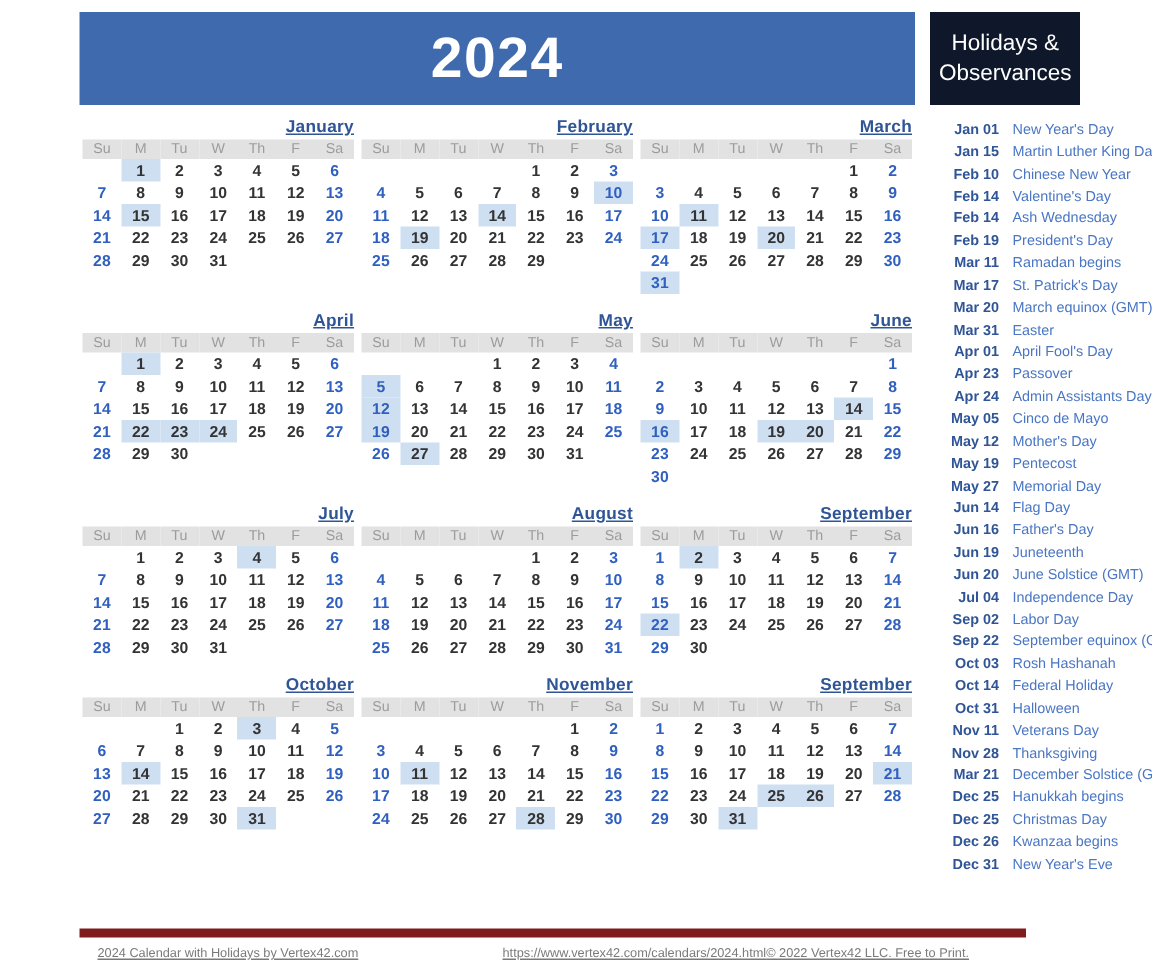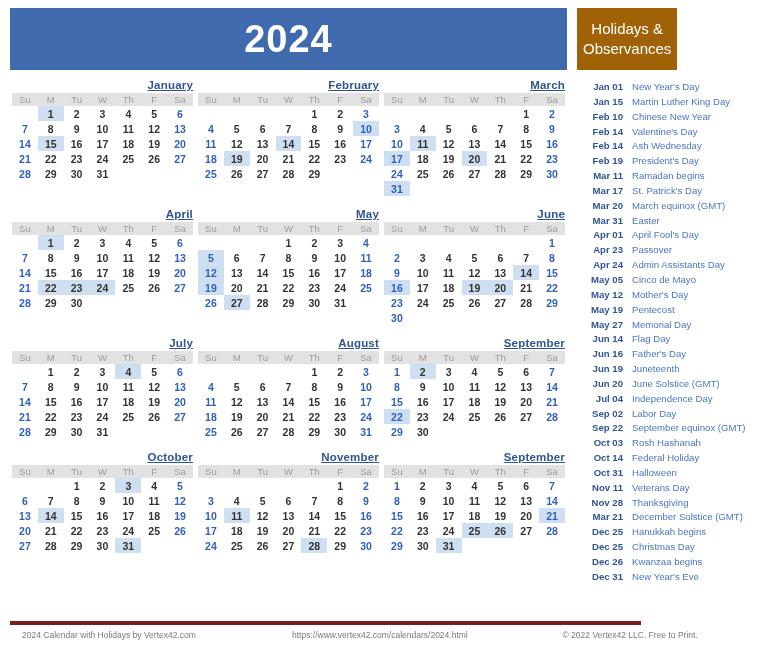--- a/index.html
+++ b/index.html
@@ -20,6 +20,7 @@
     box-sizing: border-box;
     padding: 8px 10px 0 10px;
     position: relative;
+    margin-left: 43px;
   }
 
   

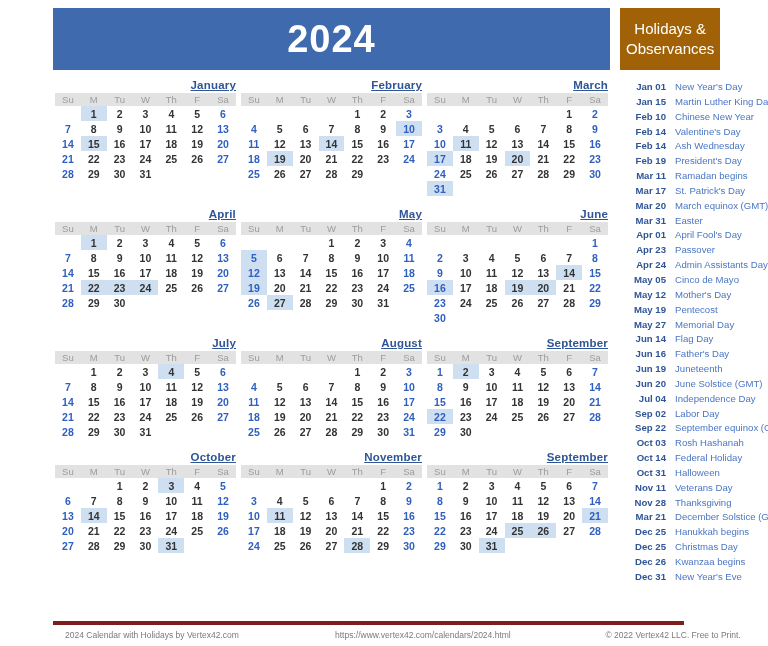--- a/index.html
+++ b/index.html
@@ -46,7 +46,7 @@
   }
   .holidays-banner {
     flex: 1 1 auto;
-    background: #a16207;
+    background: #0f172a;
     display: flex;
     align-items: center;
     justify-content: center;

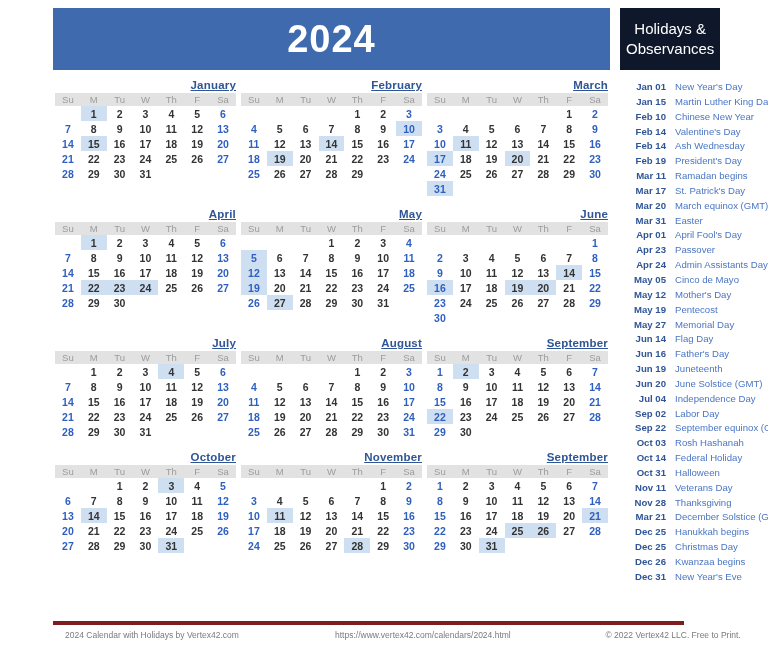--- a/index.html
+++ b/index.html
@@ -151,8 +151,9 @@
     align-items: center;
     font-size: 8.5px;
     color: #7a7a7a;
-    border-top: 4px solid #7f1d1d;
+    border-top: 6px solid #7f1d1d;
     padding-top: 5px;
+    text-decoration: underline;
   }
   .footer .f-left { flex: 0 0 270px; padding-left: 12px; }
   .footer .f-mid { flex: 1 1 auto; text-align: center; }

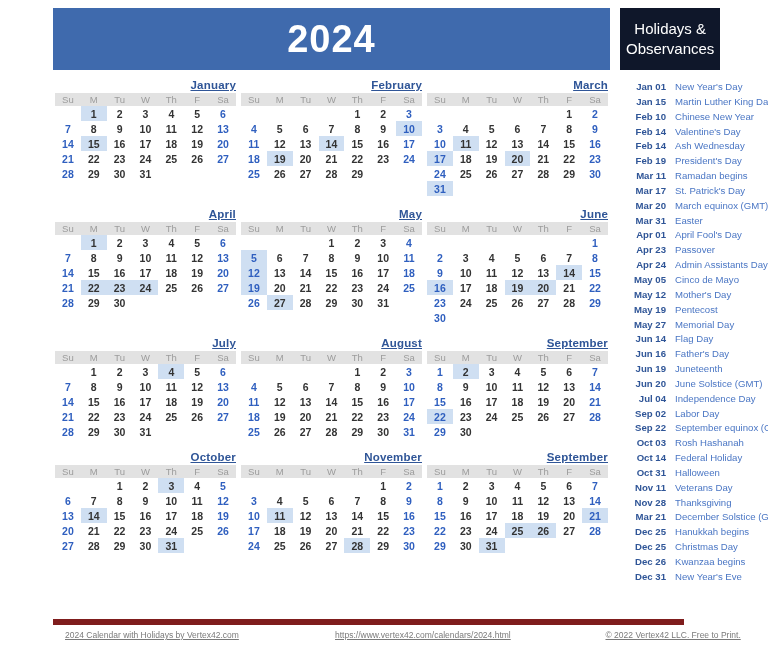--- a/index.html
+++ b/index.html
@@ -157,7 +157,7 @@
   }
   .footer .f-left { flex: 0 0 270px; padding-left: 12px; }
   .footer .f-mid { flex: 1 1 auto; text-align: center; }
-  .footer .f-right { flex: 0 0 230px; text-align: right; padding-right: 6px; }
+  .footer .f-right { flex: 0 0 230px; padding-right: 6px; }
 </style>
 </head>
 <body>

